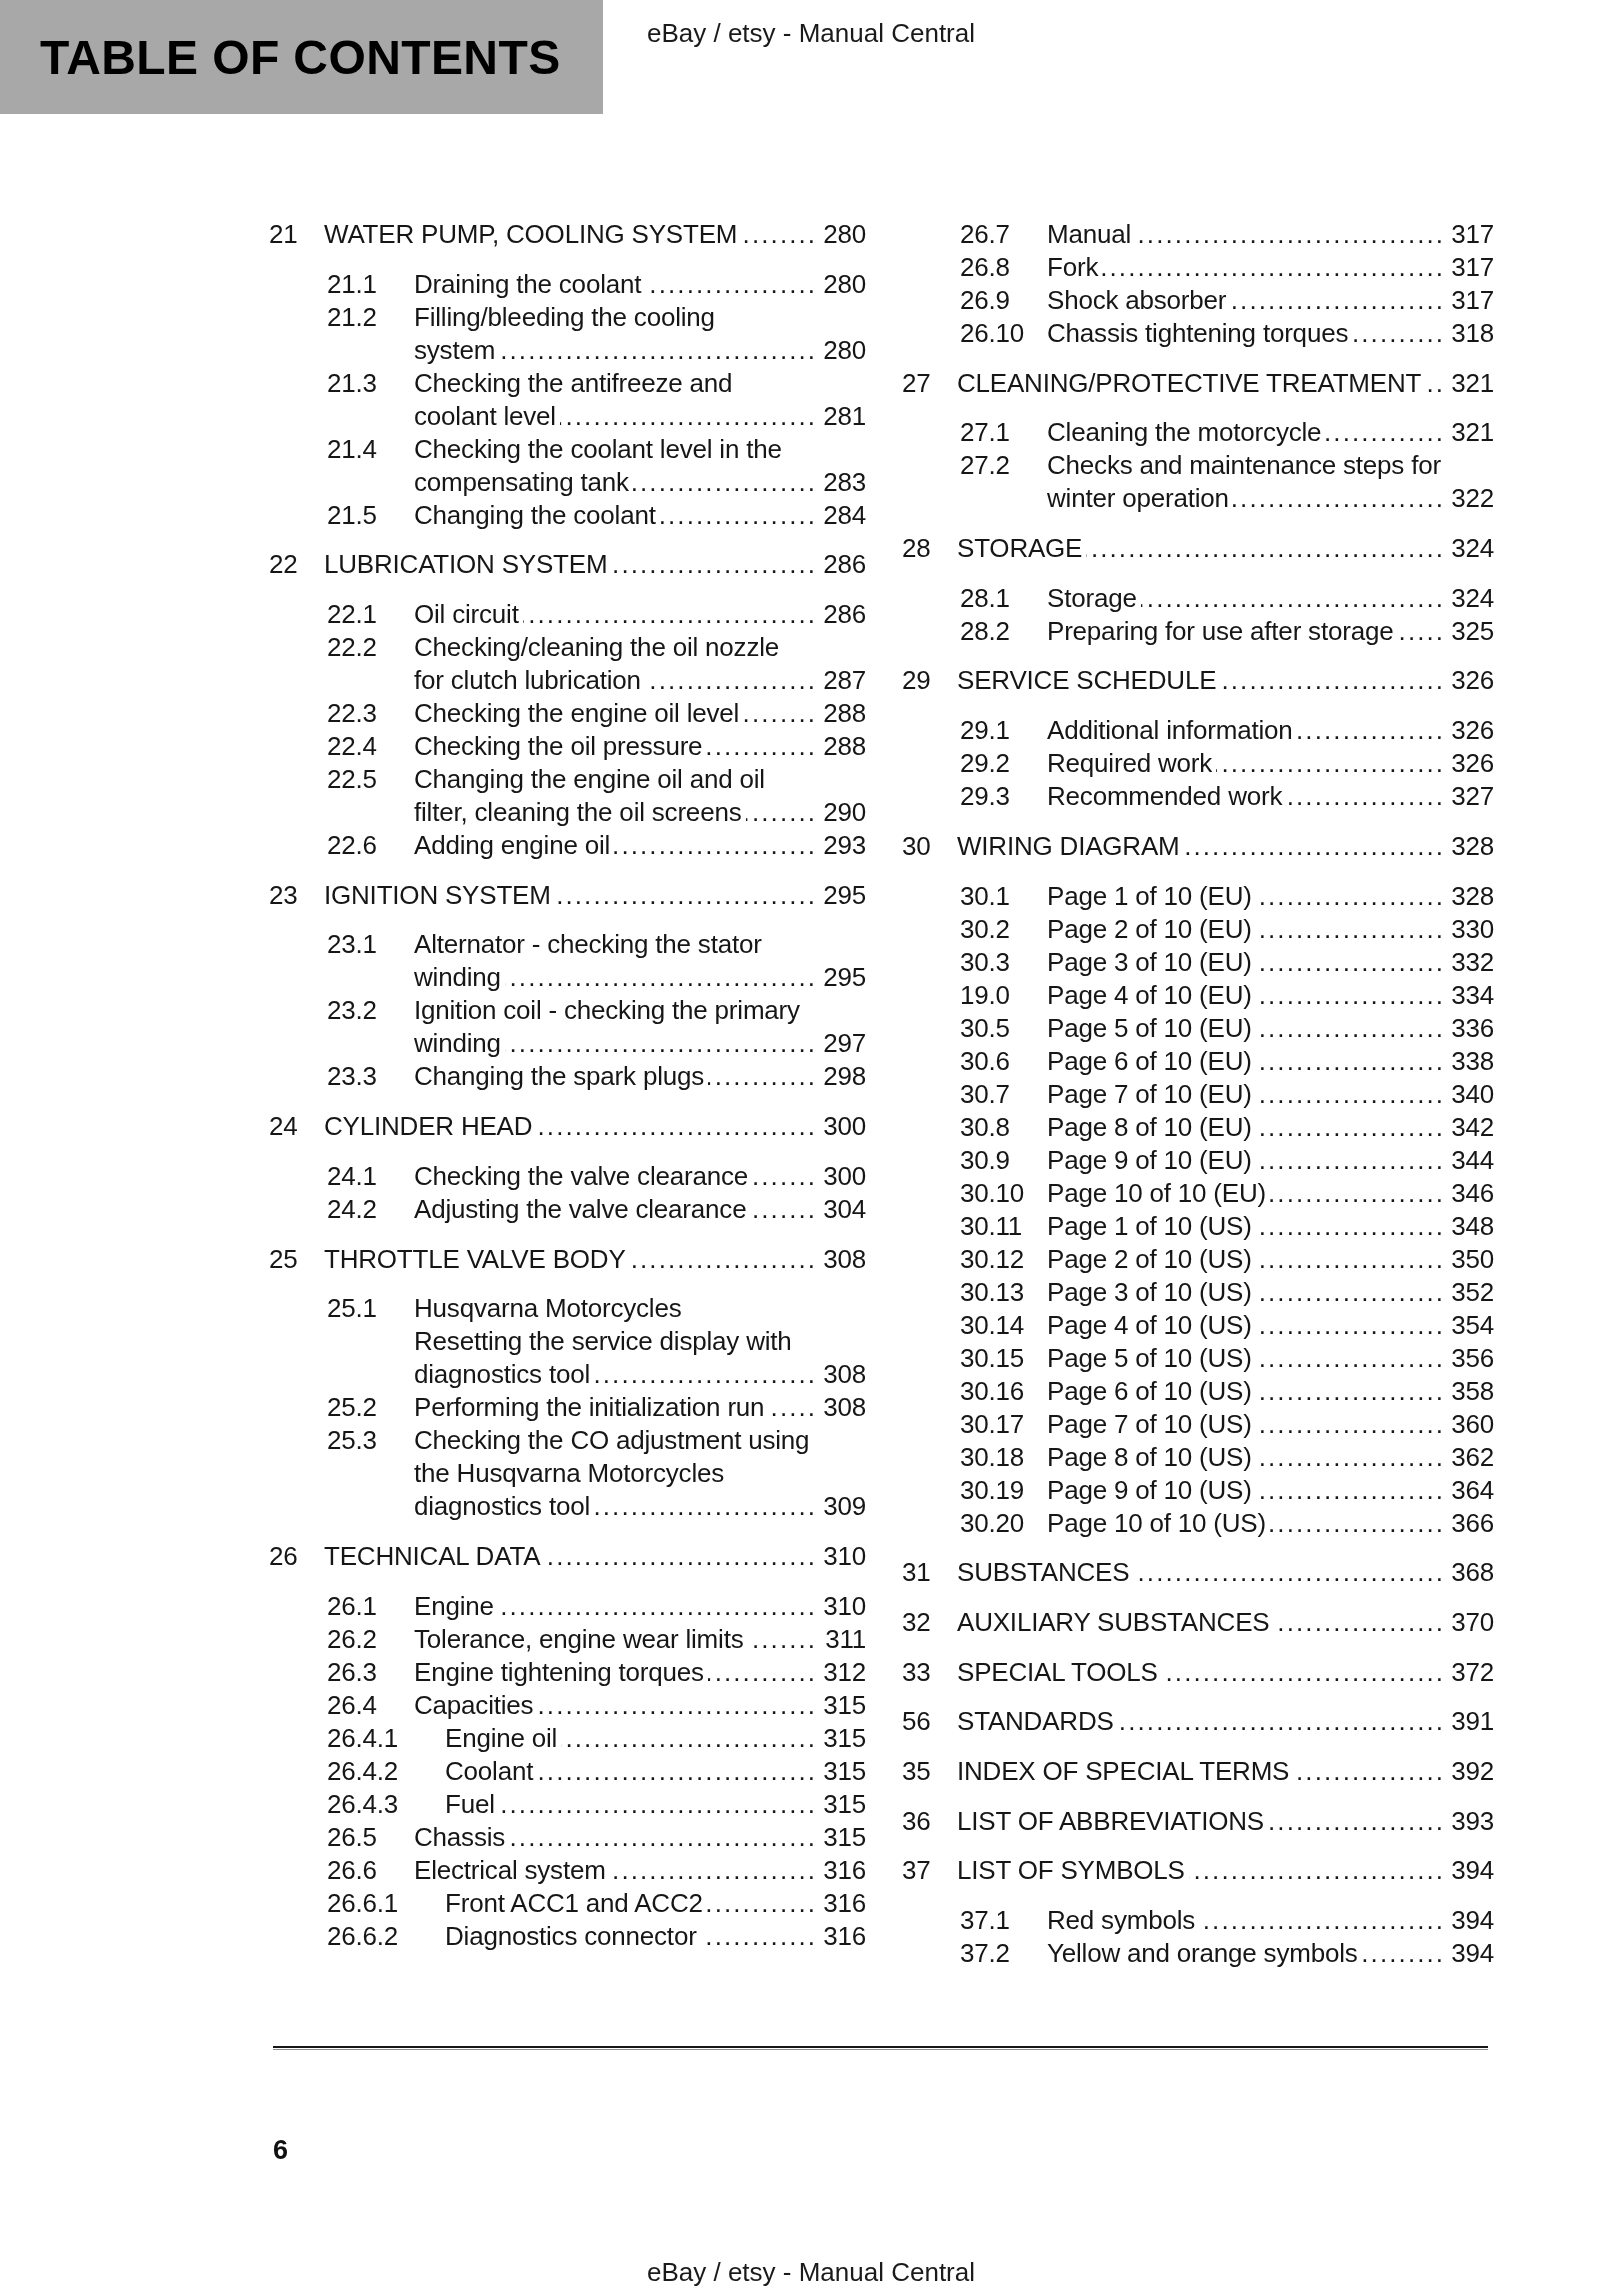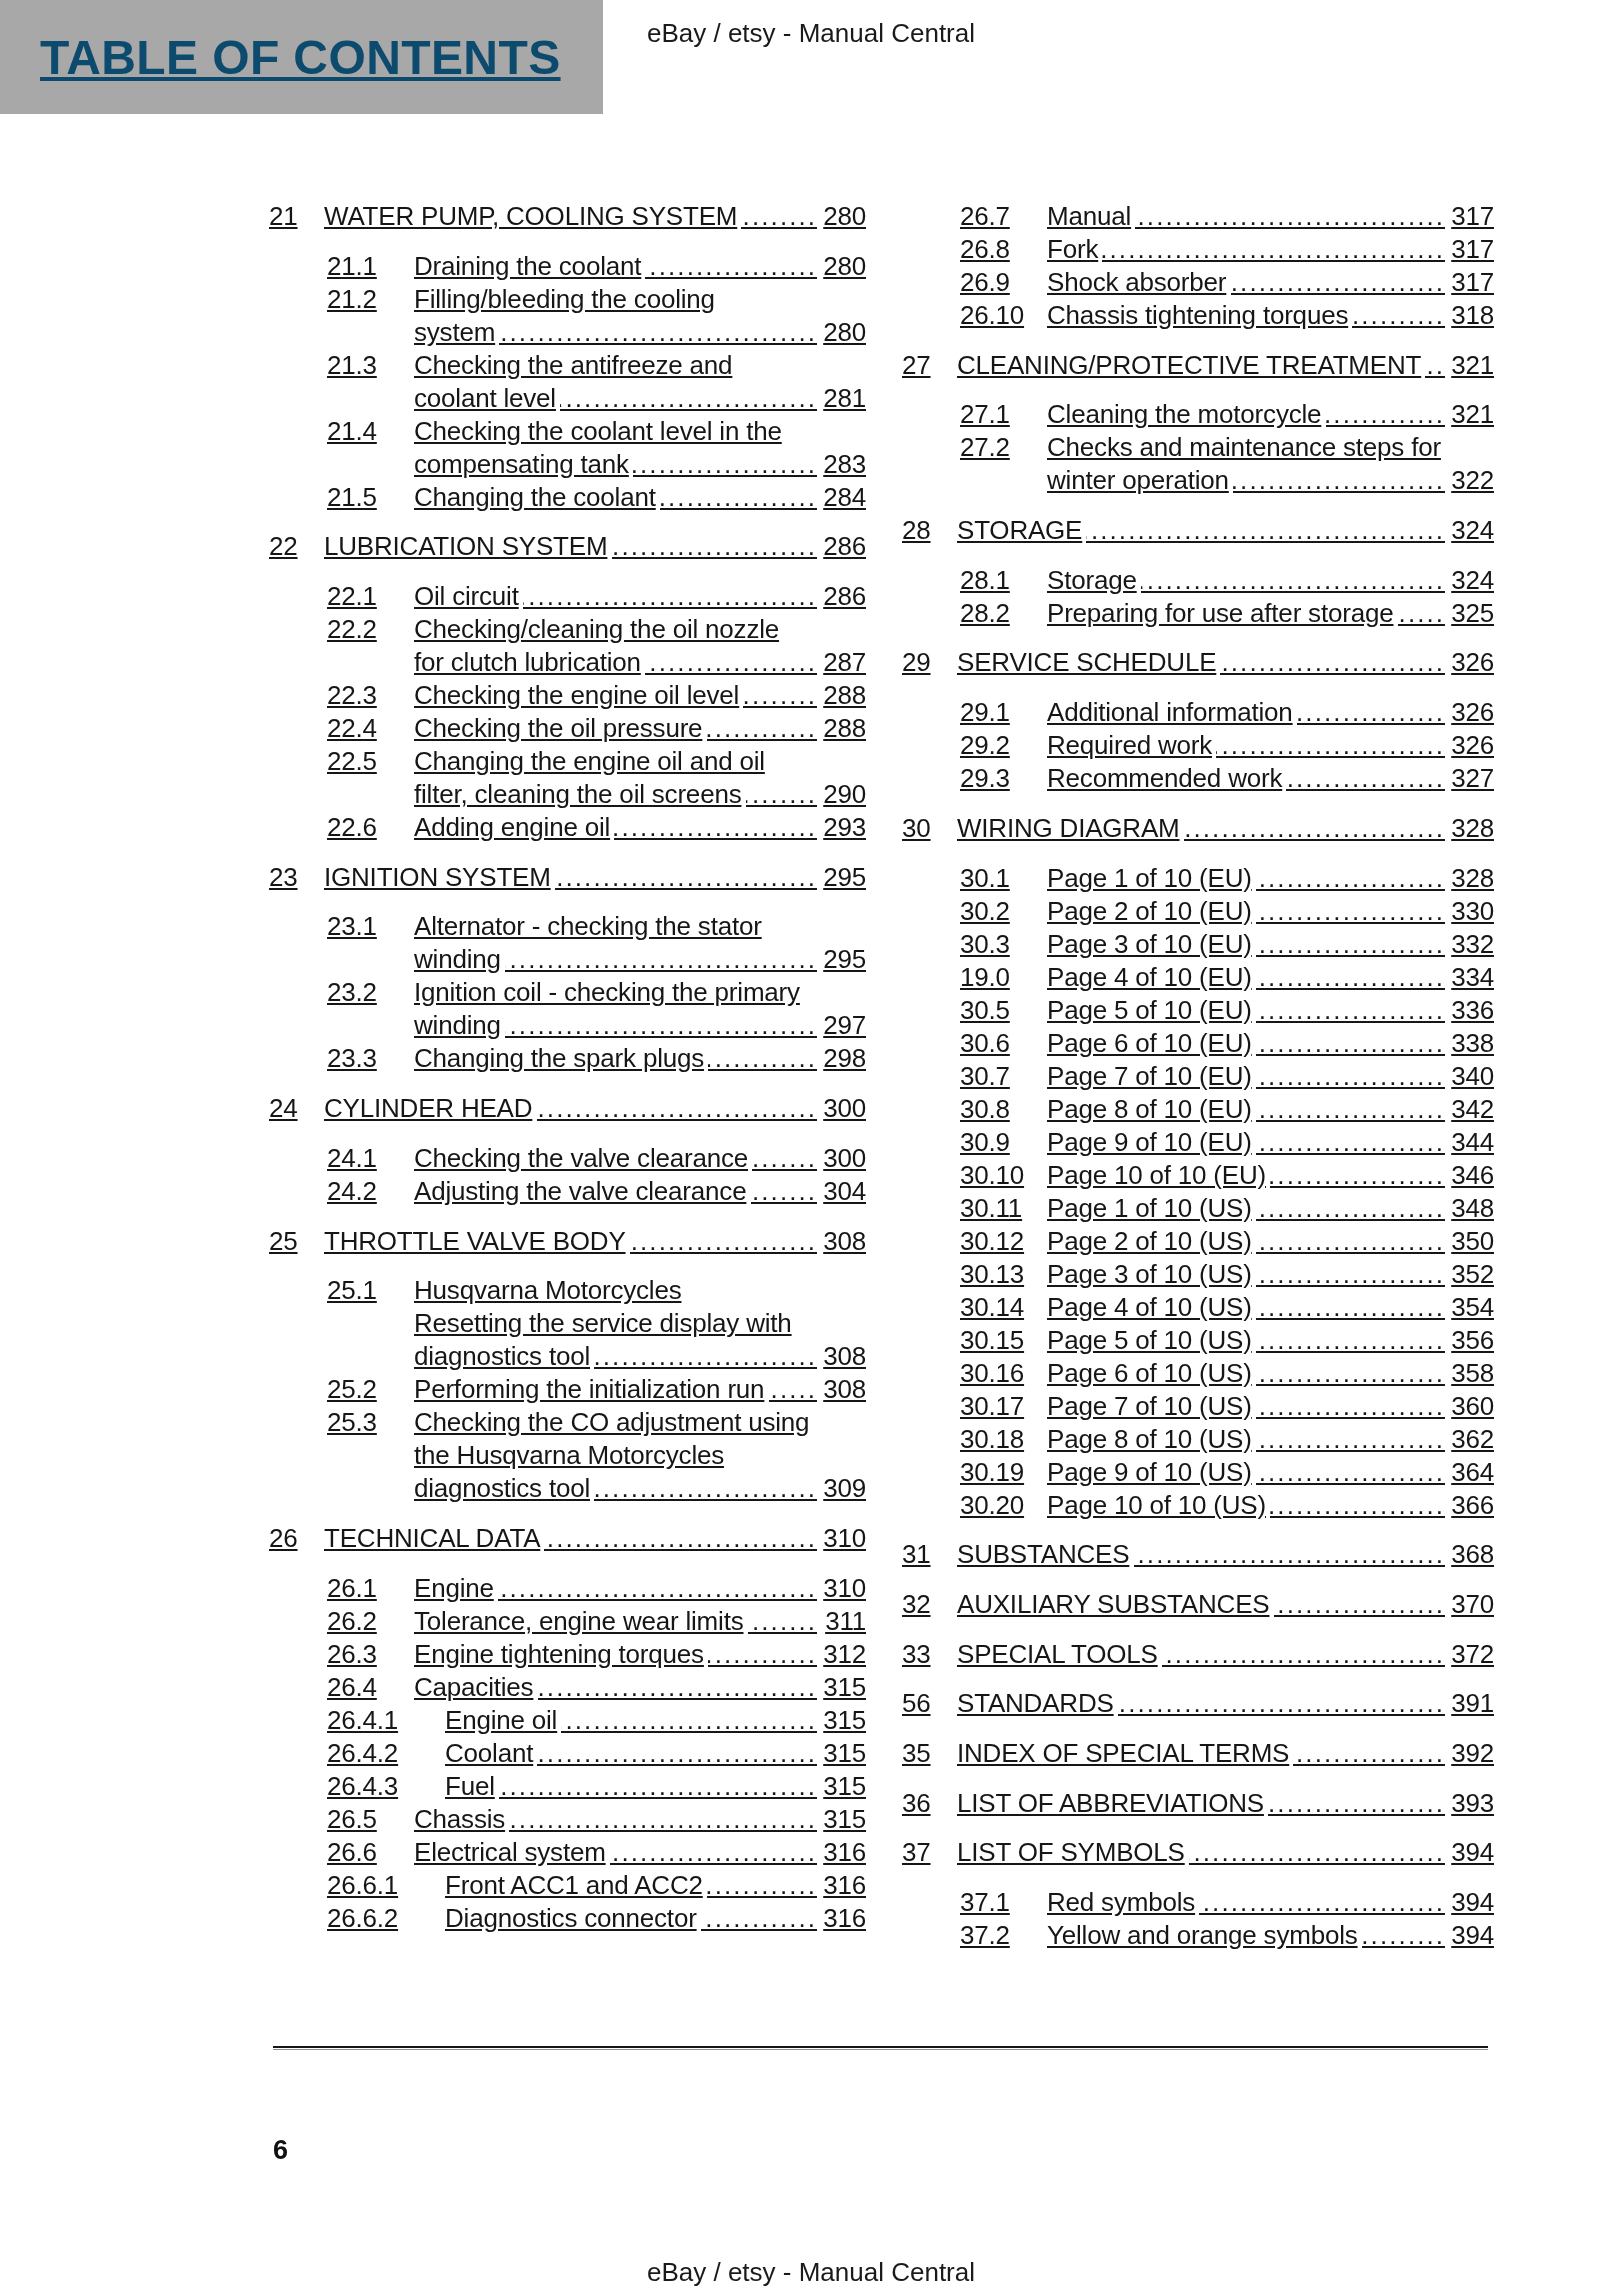--- a/index.html
+++ b/index.html
@@ -23,9 +23,8 @@
     margin: 0; padding: 0 0 0 40px;
     font-size: 48px; font-weight: 700;
     letter-spacing: 0.4px;
-    color: #0c4a6e;
+    color: #000000;
     white-space: nowrap;
-    text-decoration: underline;
   }
   .header-center {
     position: absolute; left: 0; top: 18.3px;

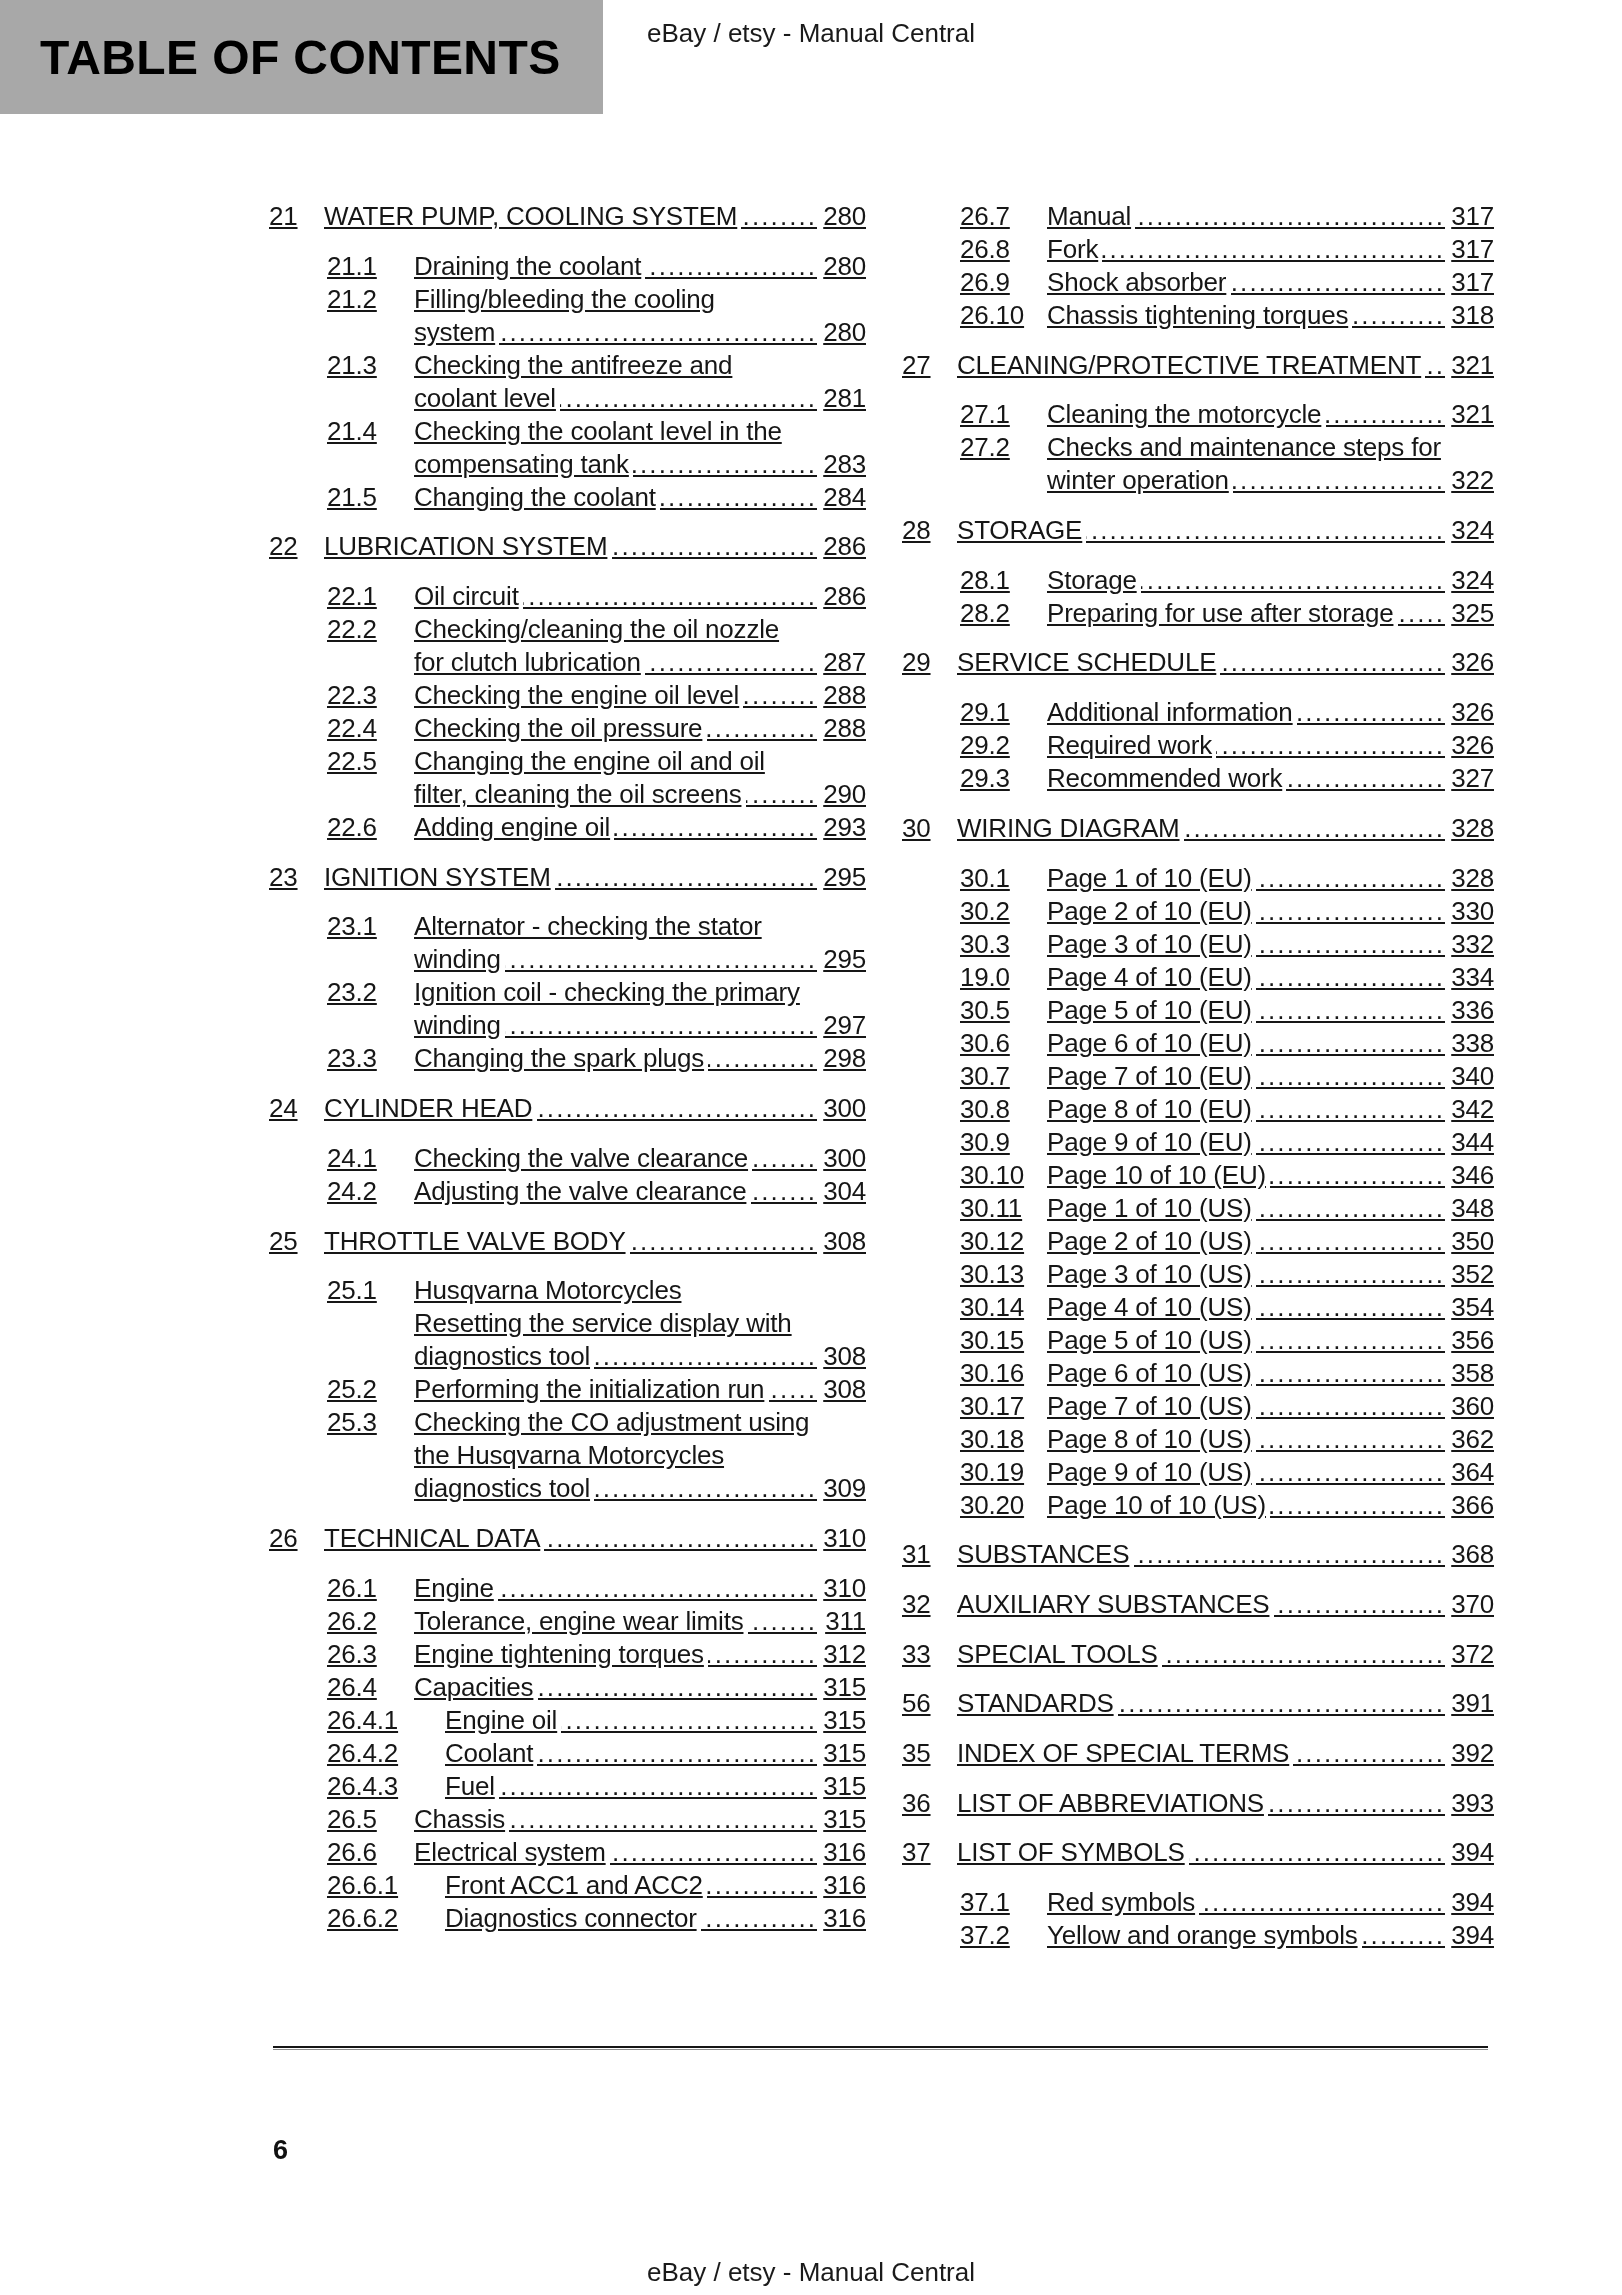--- a/index.html
+++ b/index.html
@@ -36,7 +36,7 @@
 
   
   .content { position: absolute; left: 269px; top: 200px; width: 1225px; }
-  .col { position: absolute; top: 0; text-decoration: underline; }
+  .col { position: absolute; top: 18px; }
   .col-left  { left: 0;    width: 597px; }
   .col-right { left: 633px; width: 592px; }
 

